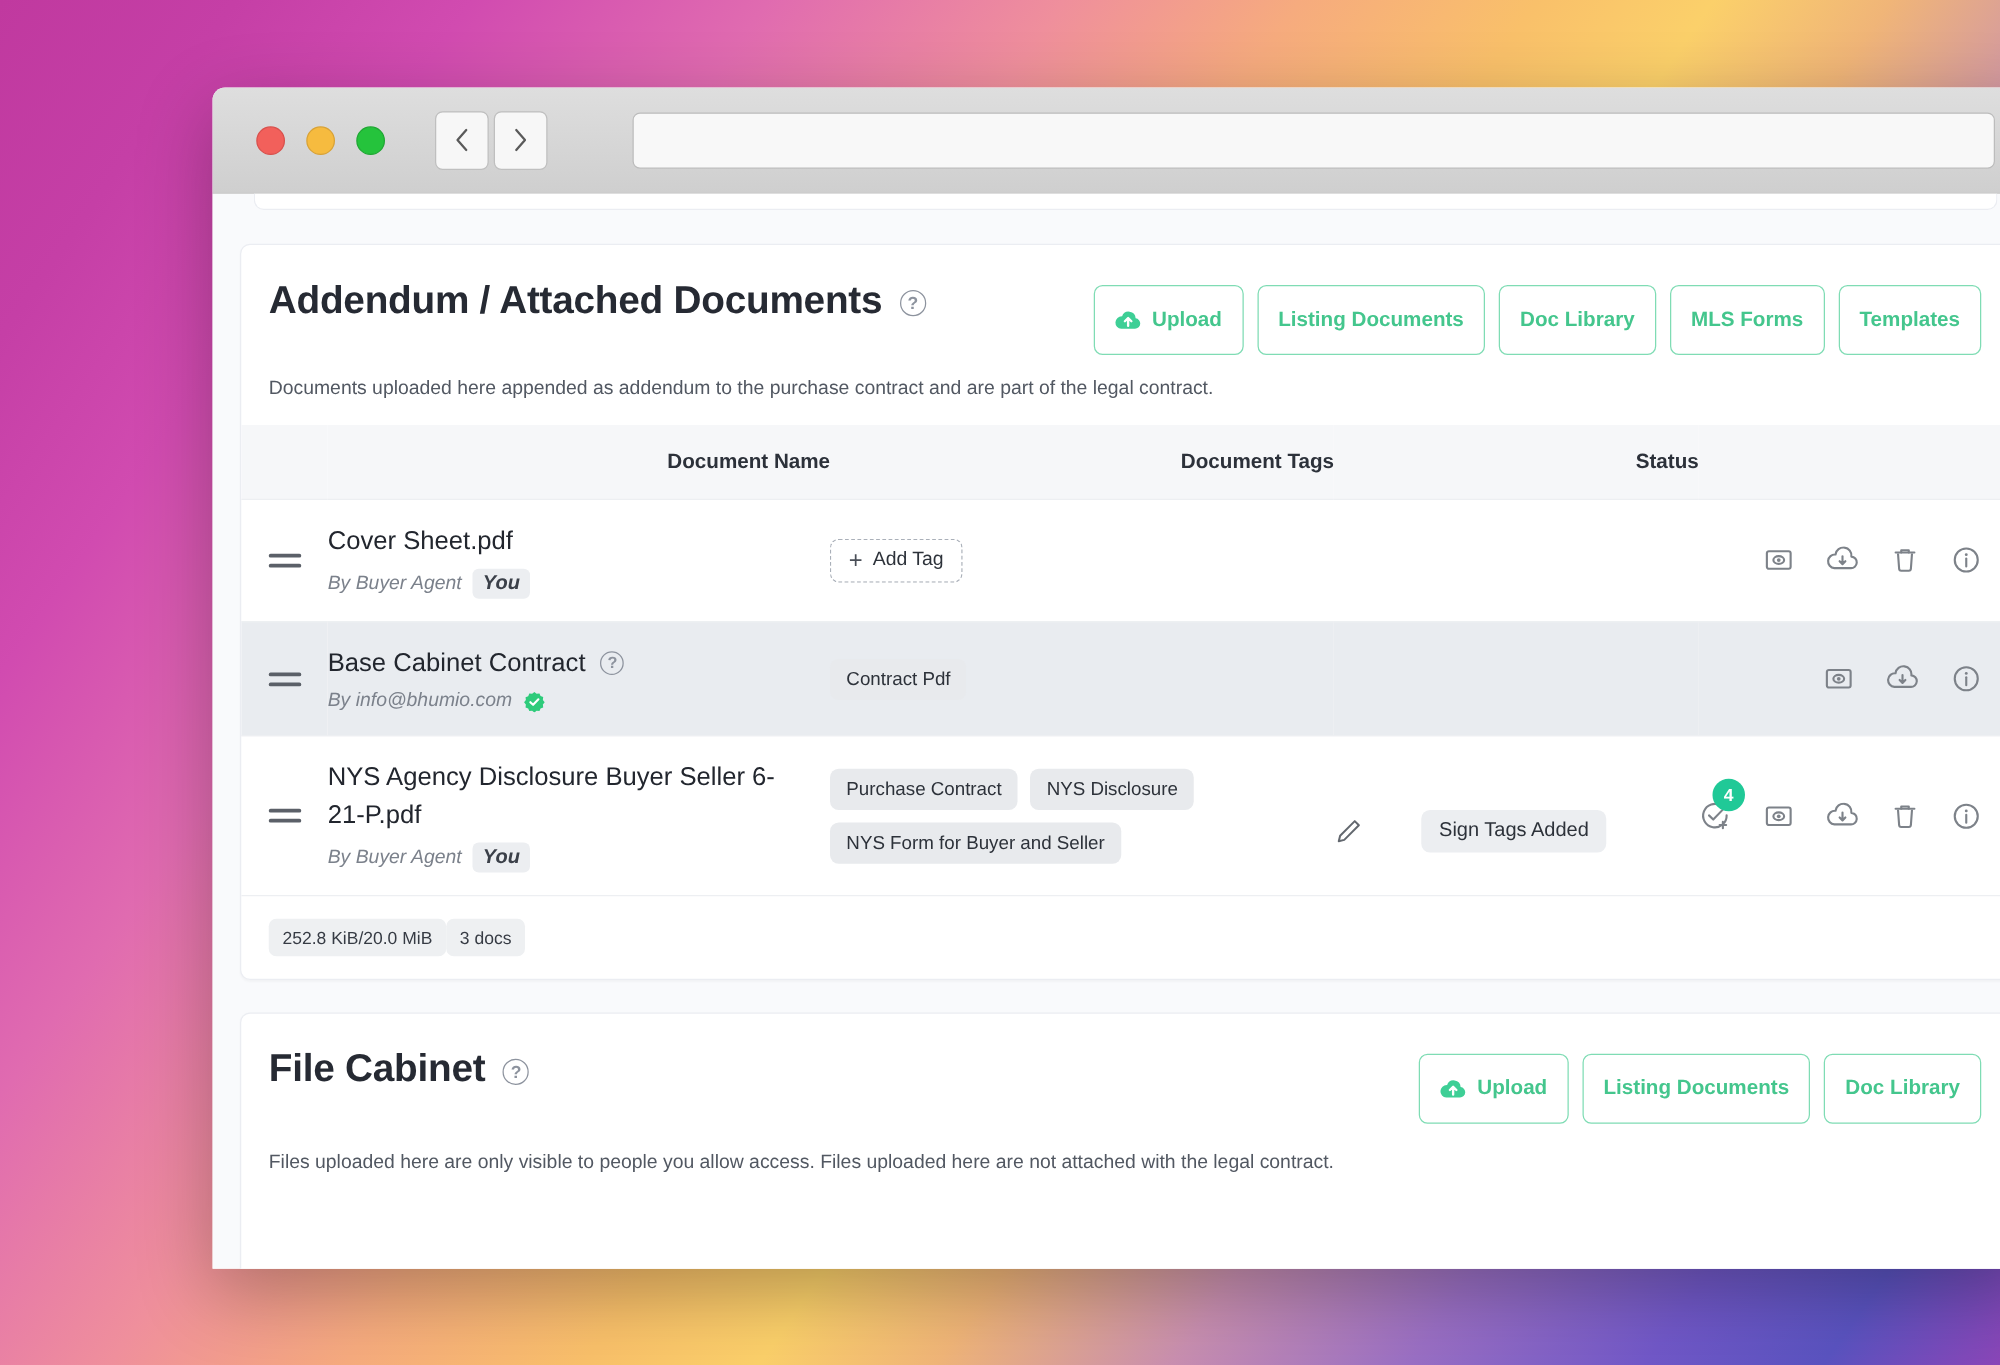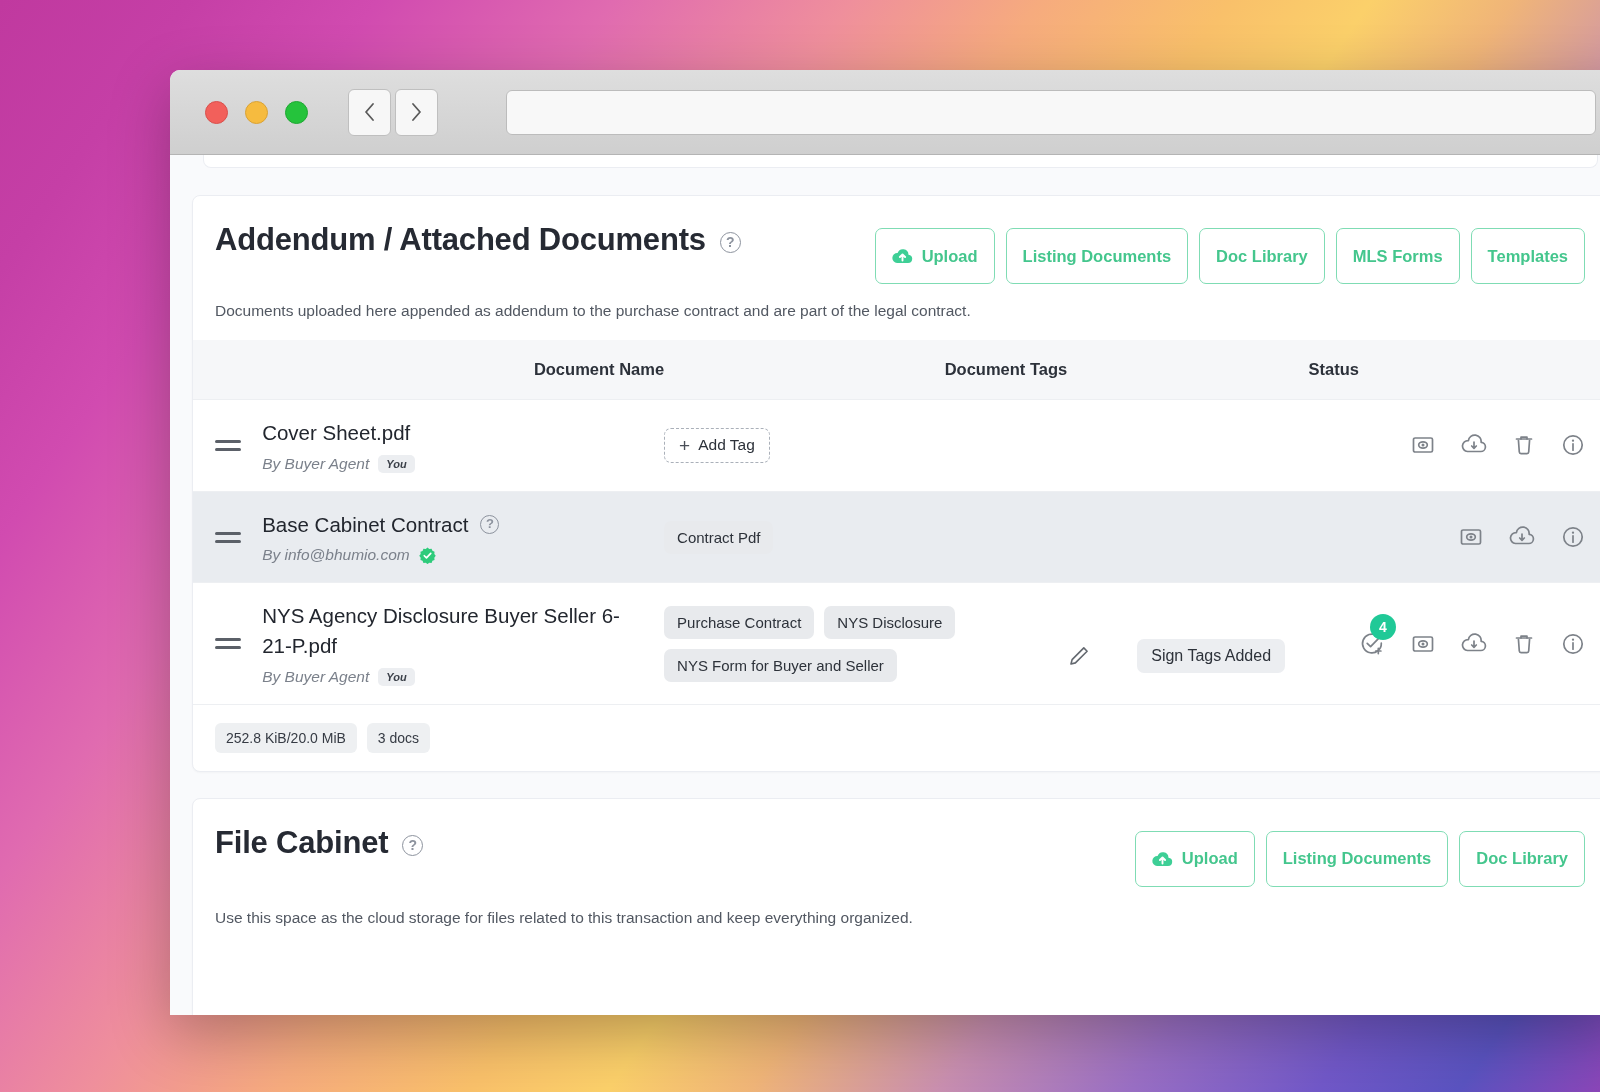--- a/index.html
+++ b/index.html
@@ -217,7 +217,7 @@
   .you-badge {
     background: #eceef1;
     color: #3b4049;
-    font-size: 11px;
+    font-size: 16px;
     font-weight: 700;
     border-radius: 5px;
     padding: 3px 8px;

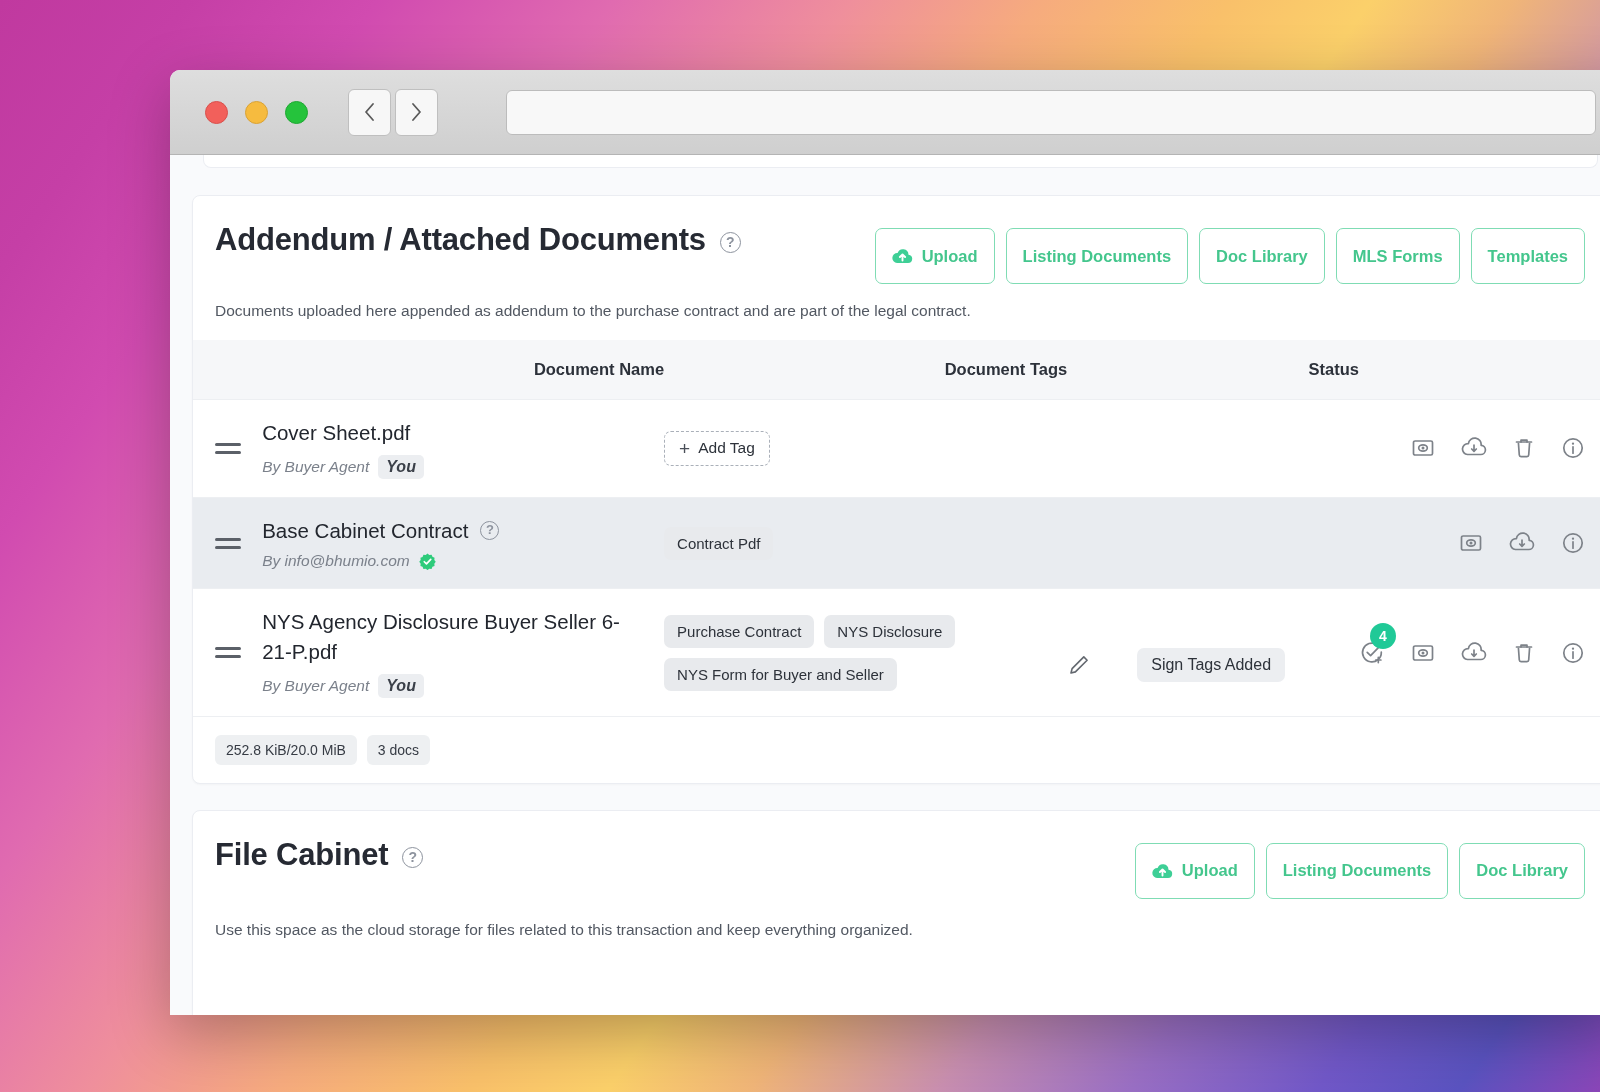--- a/index.html
+++ b/index.html
@@ -307,7 +307,7 @@
     cursor: pointer;
   }
 
-  .meta-pills { display: flex; gap: 10px; align-items: flex-start; }
+  .meta-pills { display: flex; align-items: flex-start; }
   .meta-pill {
     background: #eef0f2;
     color: #363b44;

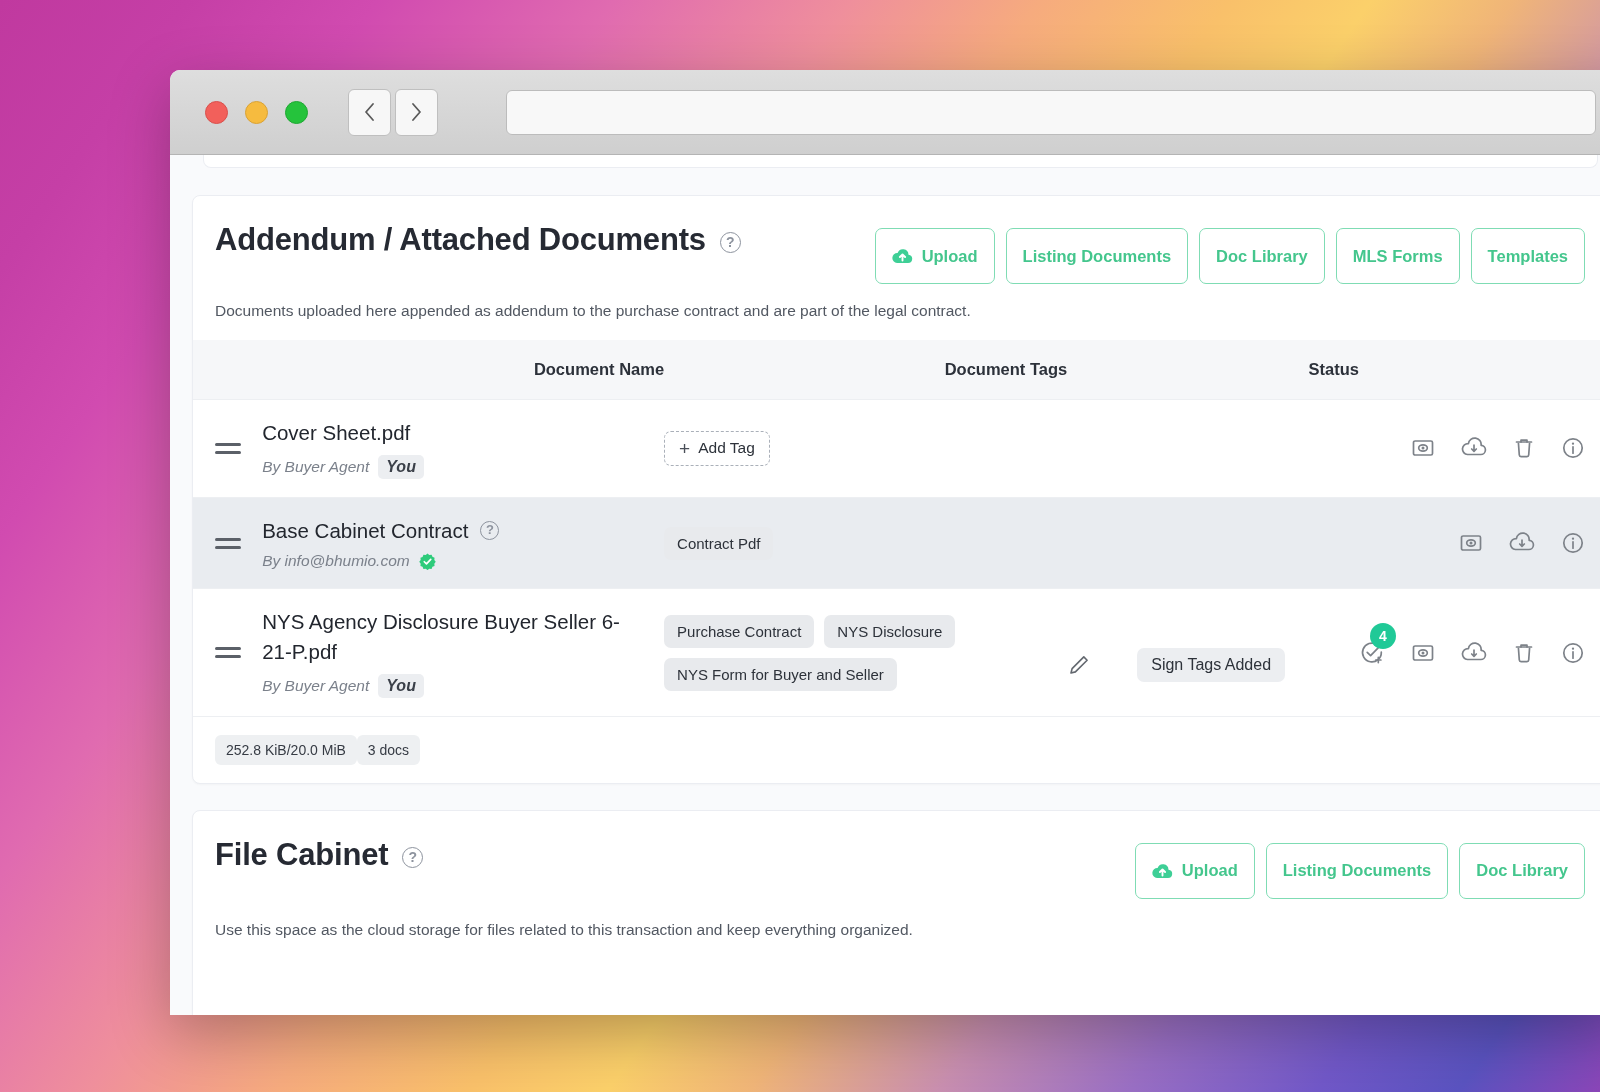--- a/index.html
+++ b/index.html
@@ -622,6 +622,7 @@
         </div>
       </div>
       <div class="fc-lines">
+        <p>Files uploaded here are only visible to people you allow access. Files uploaded here are not attached with the legal contract.</p>
         <p>Use this space as the cloud storage for files related to this transaction and keep everything organized.</p>
       </div>
       <div class="fc-body"></div>

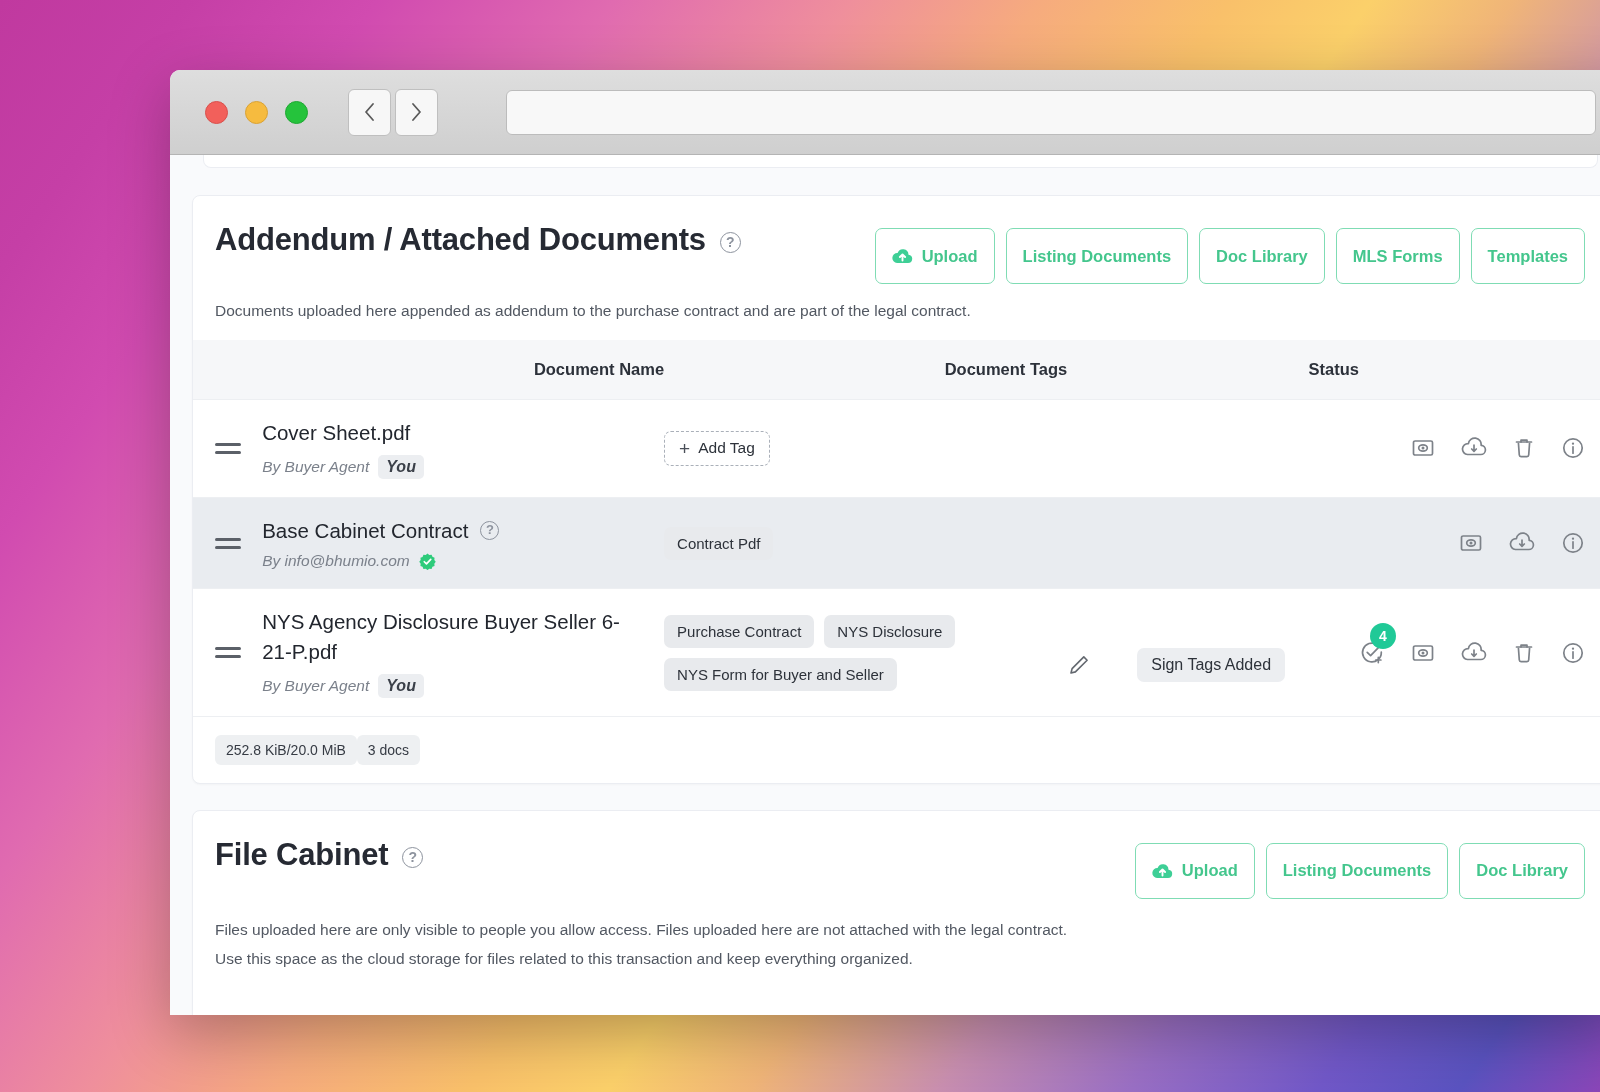--- a/index.html
+++ b/index.html
@@ -623,7 +623,6 @@
       </div>
       <div class="fc-lines">
         <p>Files uploaded here are only visible to people you allow access. Files uploaded here are not attached with the legal contract.</p>
-        <p>Use this space as the cloud storage for files related to this transaction and keep everything organized.</p>
       </div>
       <div class="fc-body"></div>
     </div>

